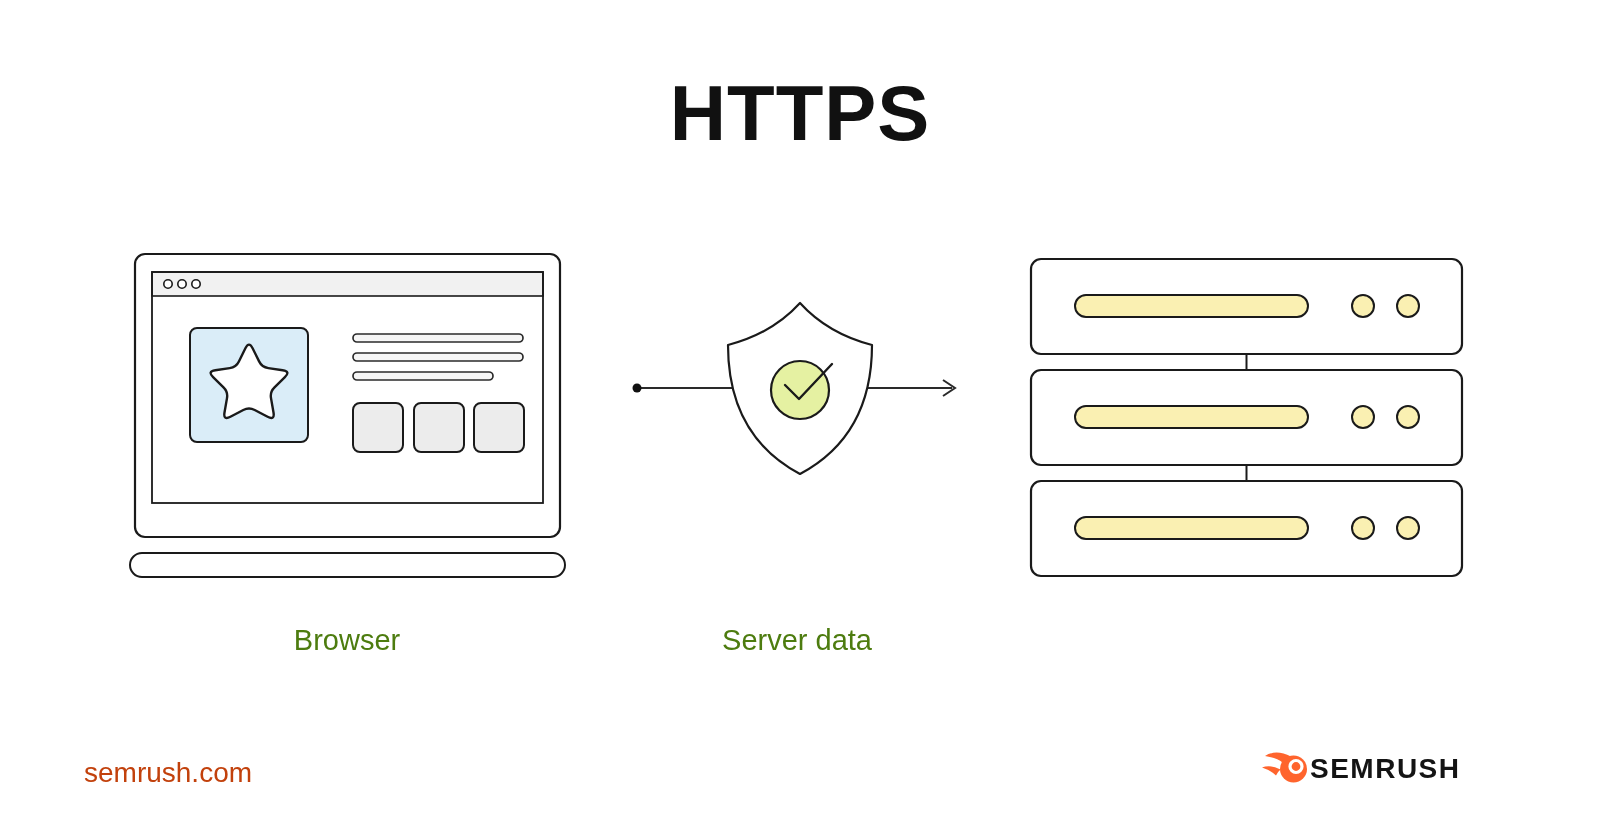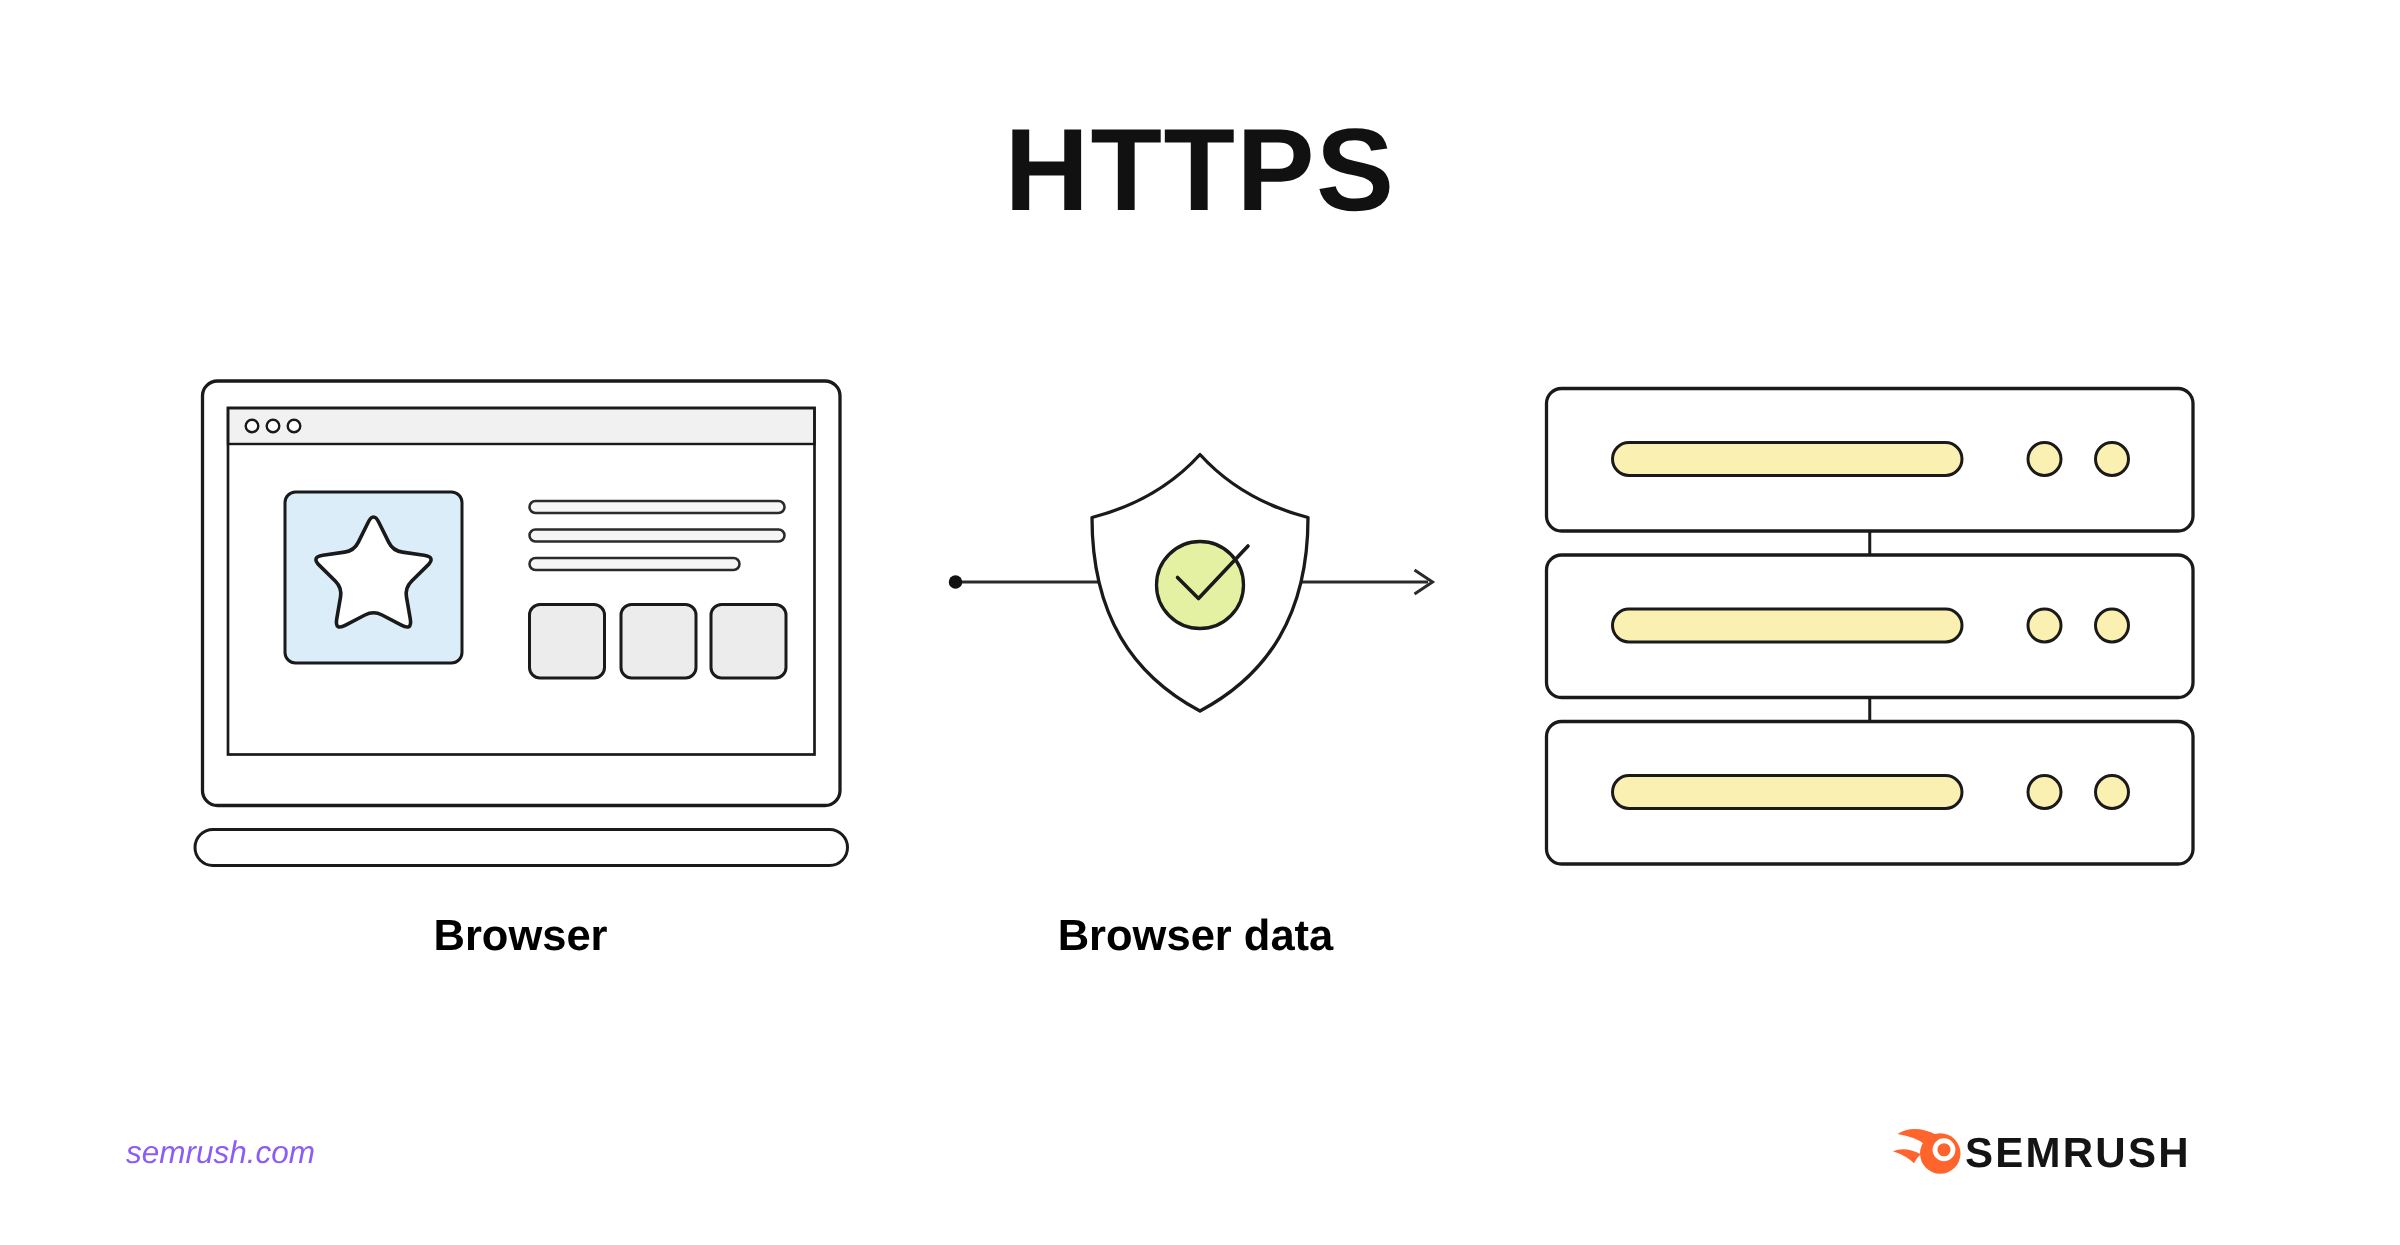--- a/index.html
+++ b/index.html
@@ -13,8 +13,8 @@
     font-size:78px;font-weight:800;letter-spacing:1px;color:#111;white-space:nowrap;
   }
   .node-label{
-    position:absolute;top:608px;transform:translateX(-50%);
-    font-size:29px;font-weight:700;color:#000000;white-space:nowrap;
+    position:absolute;top:624px;transform:translateX(-50%);
+    font-size:29px;font-weight:400;color:#4d7c0f;white-space:nowrap;
   }
   .label-browser{left:347px;}
   .label-secure{left:797px;}

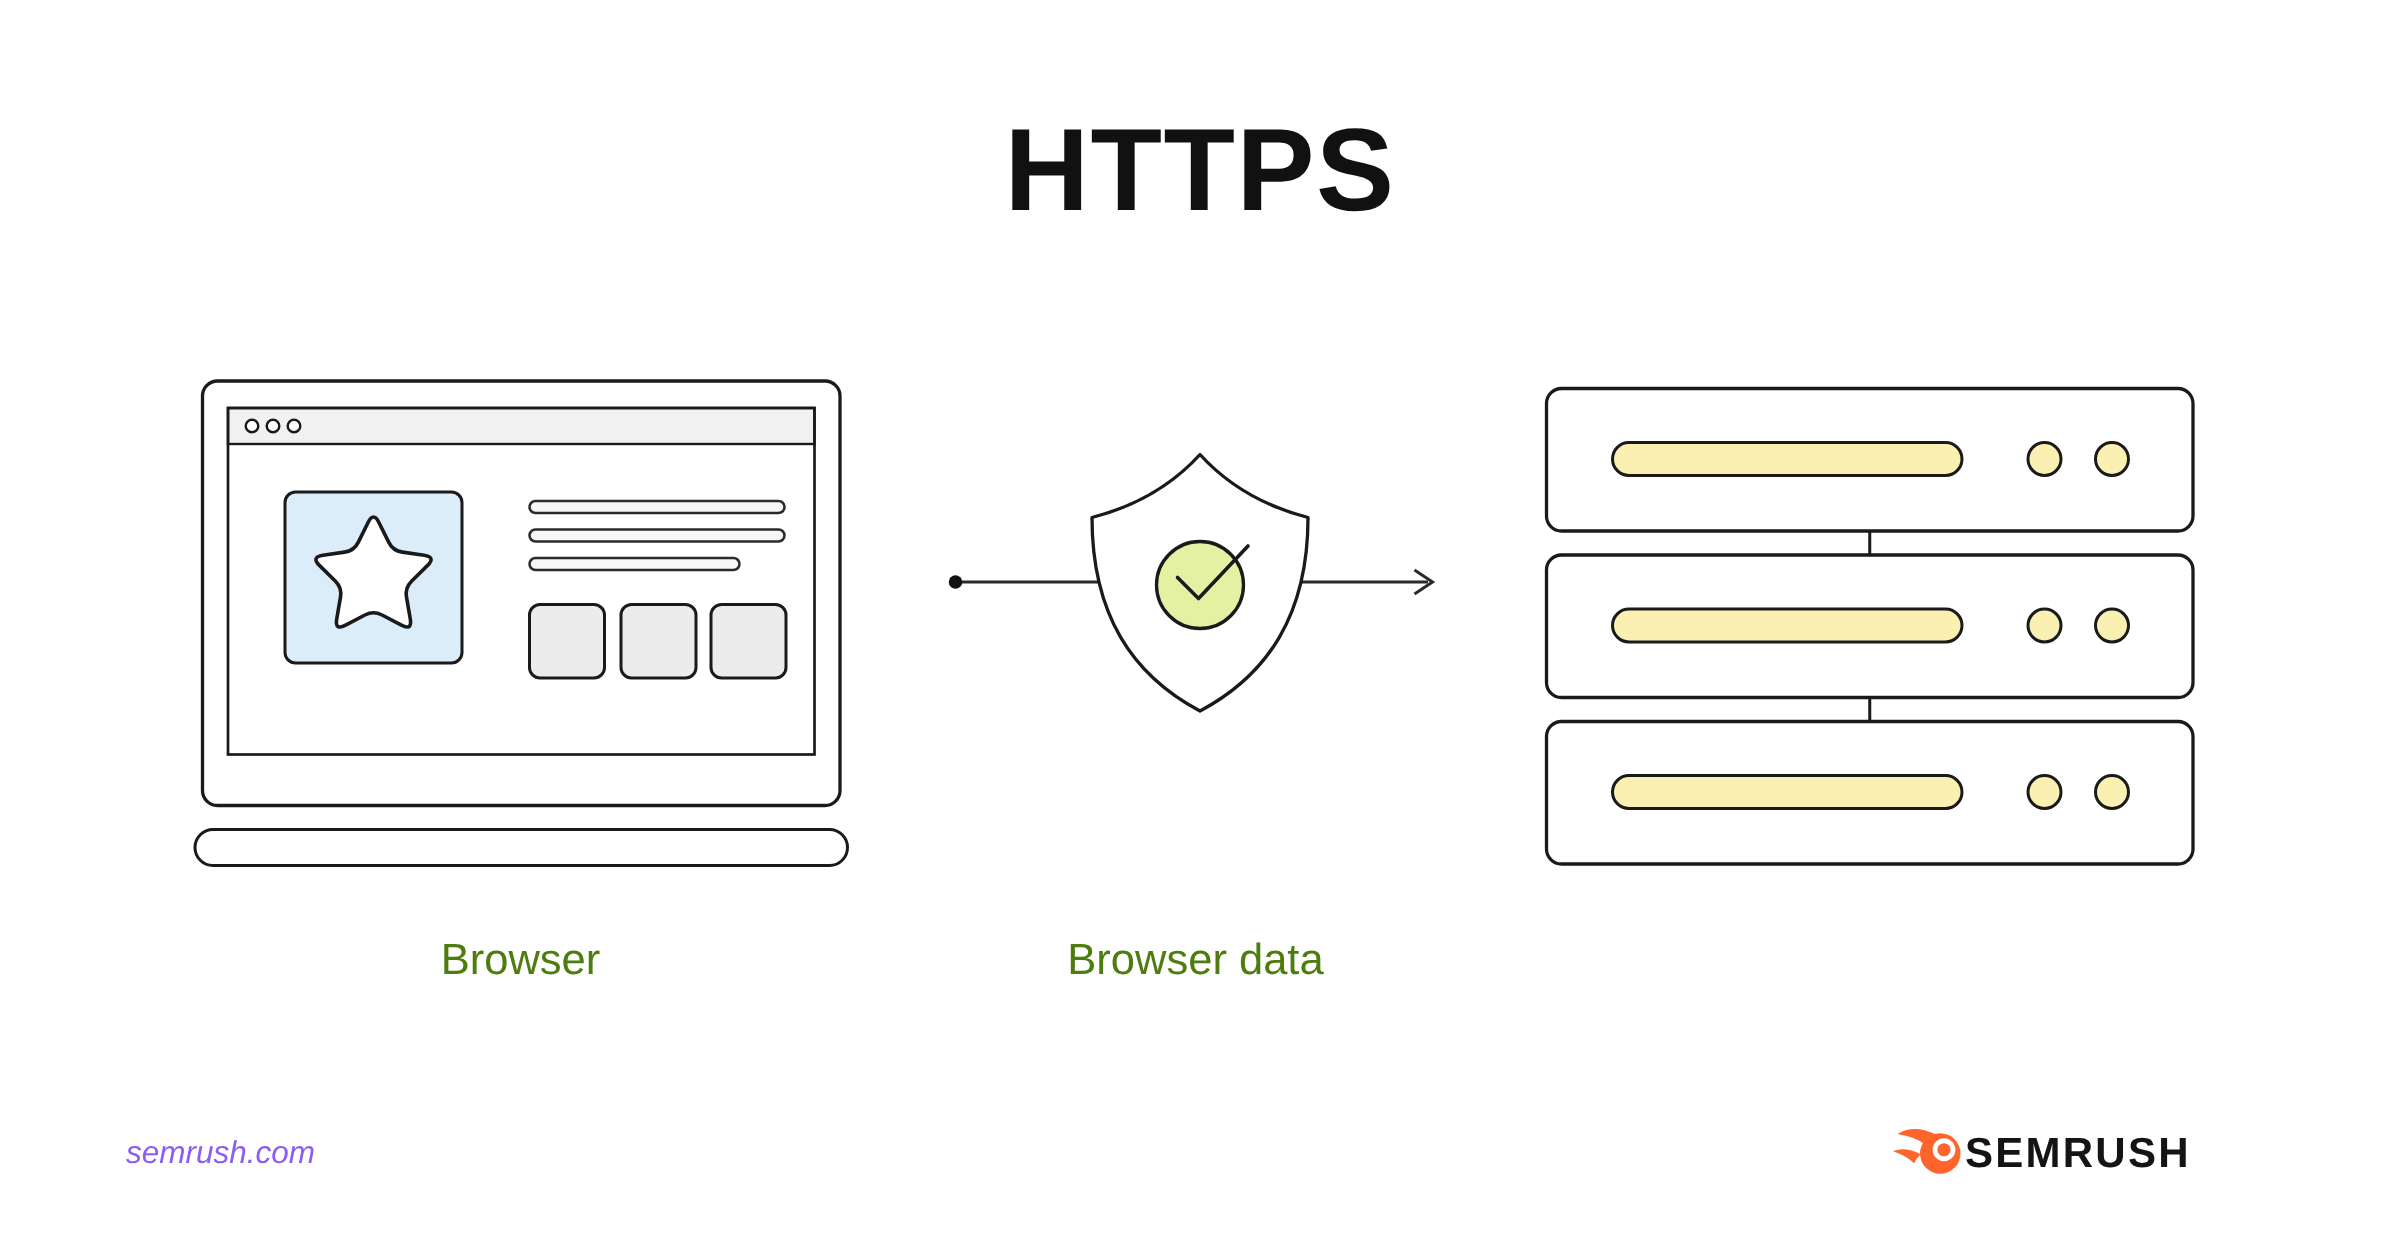--- a/index.html
+++ b/index.html
@@ -117,7 +117,7 @@
   </svg>
 
   <div class="node-label label-browser">Browser</div>
-  <div class="node-label label-secure">Browser data</div>
+  <div class="node-label label-secure">Server data</div>
 
   <div class="footer-site">semrush.com</div>
 

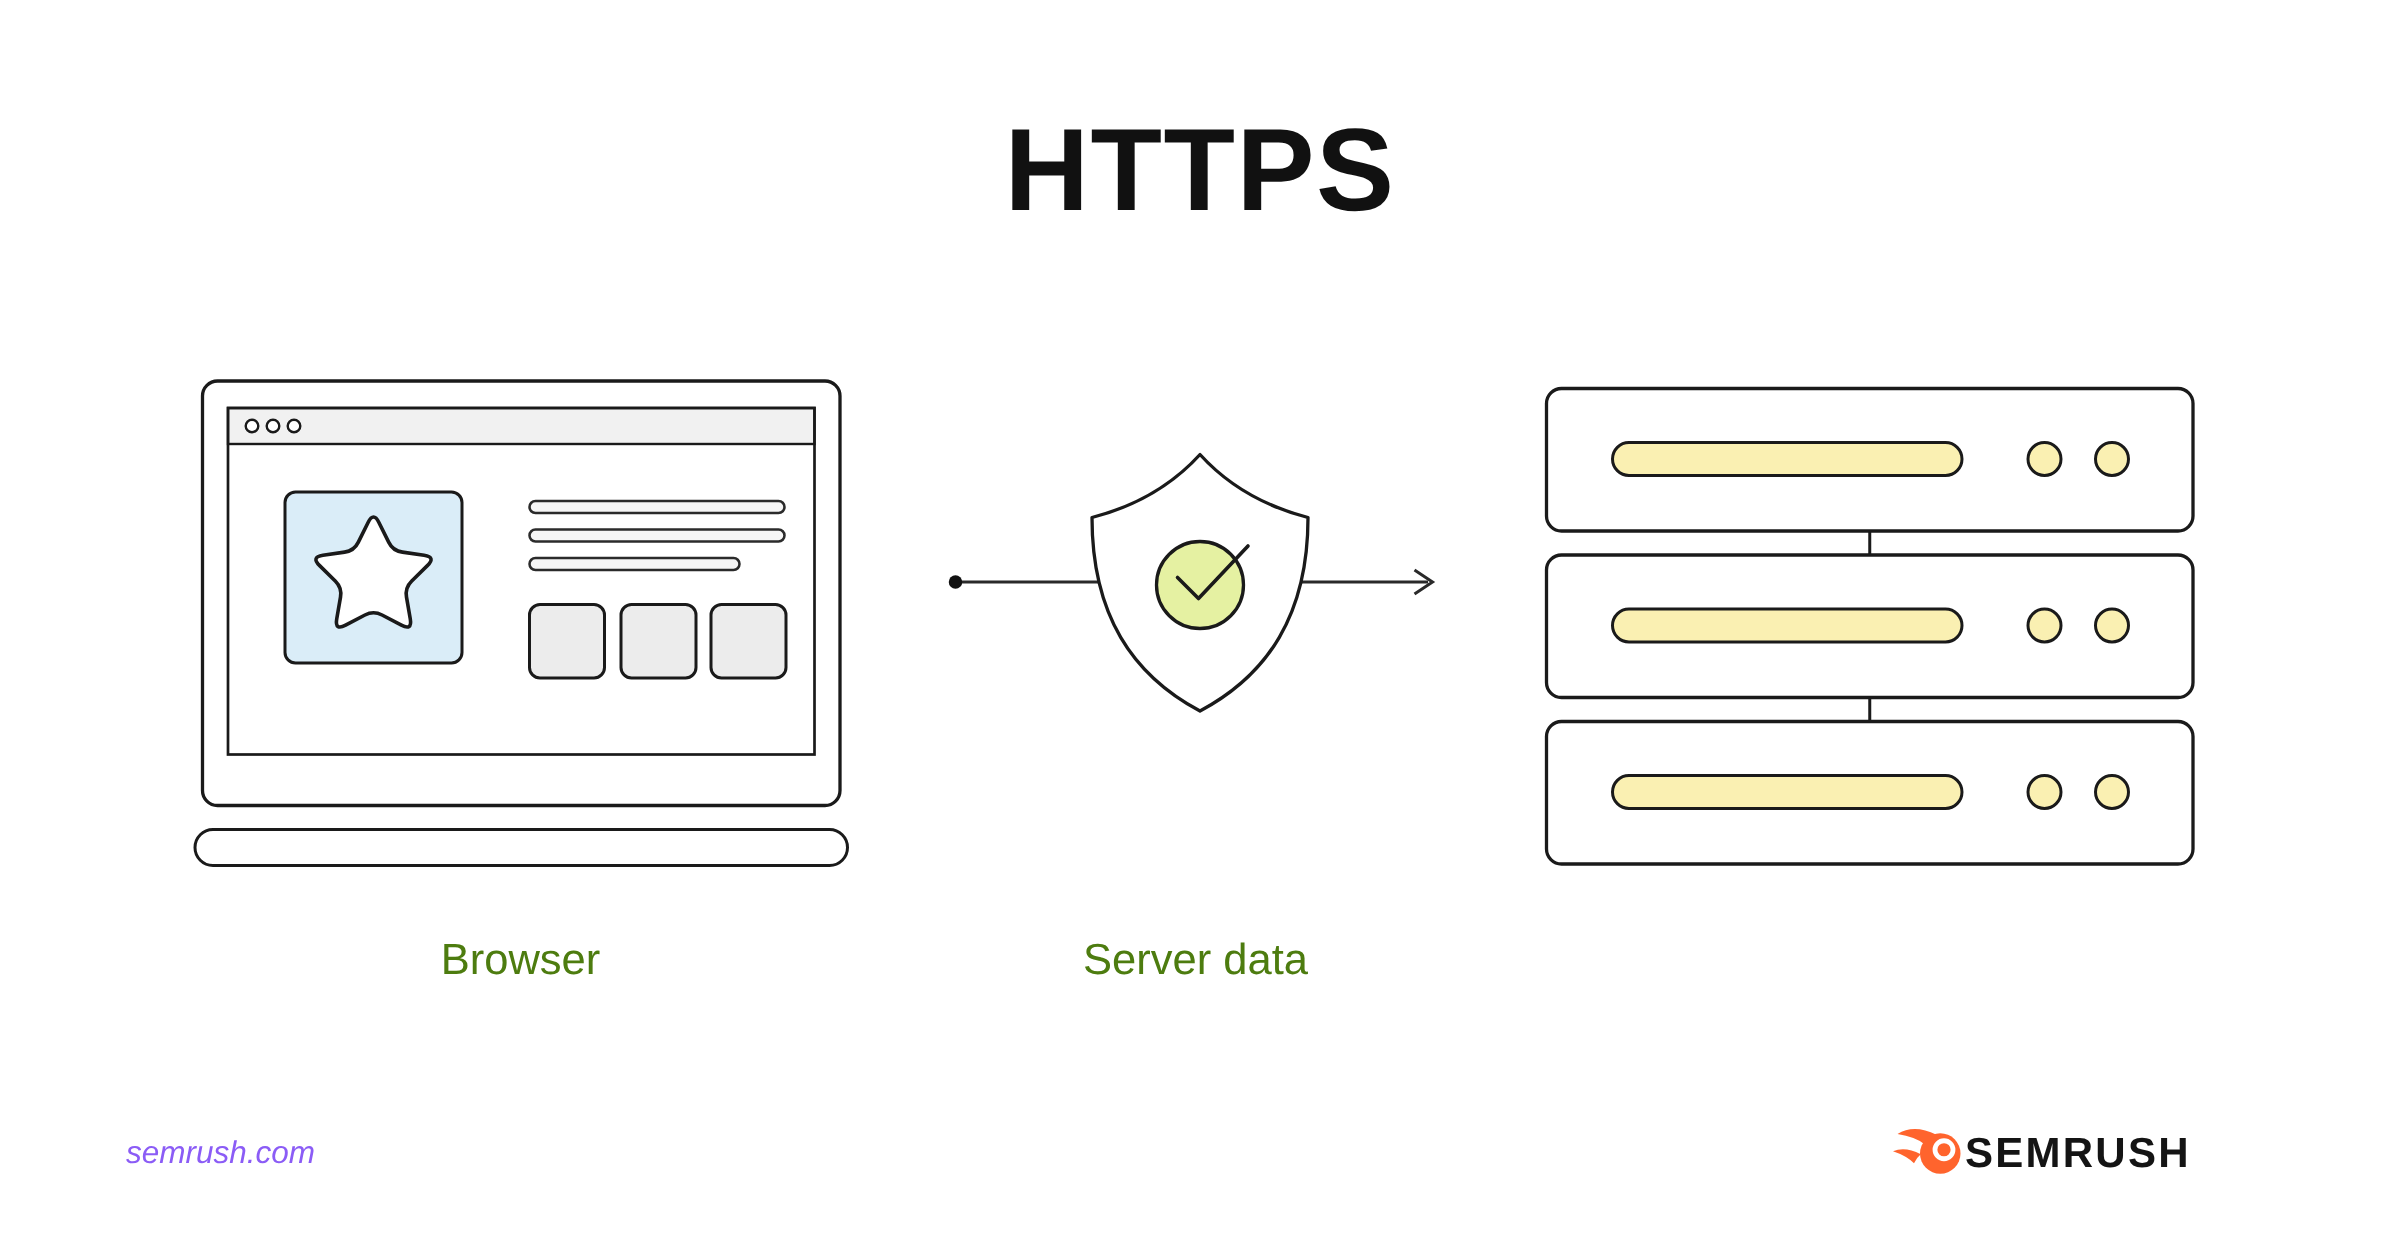--- a/index.html
+++ b/index.html
@@ -24,7 +24,7 @@
   .art-flow{left:600px;top:280px;}
   .art-server{left:1020px;top:250px;}
   .footer-site{
-    position:absolute;left:84px;top:757px;font-size:21px;color:#8b5cf6;font-style:italic;
+    position:absolute;left:84px;top:757px;font-size:28px;color:#c2410c;
   }
   .brand{
     position:absolute;left:1262px;top:750px;display:flex;align-items:center;

